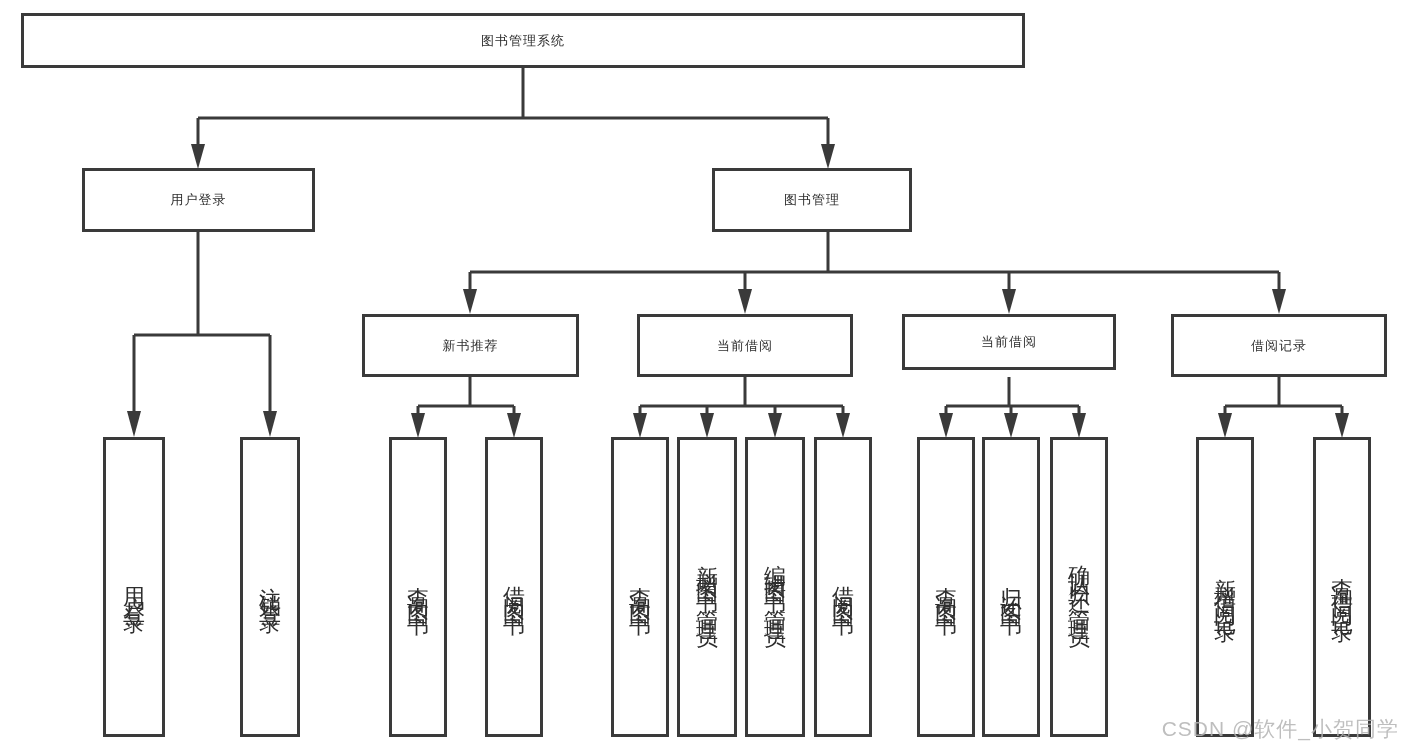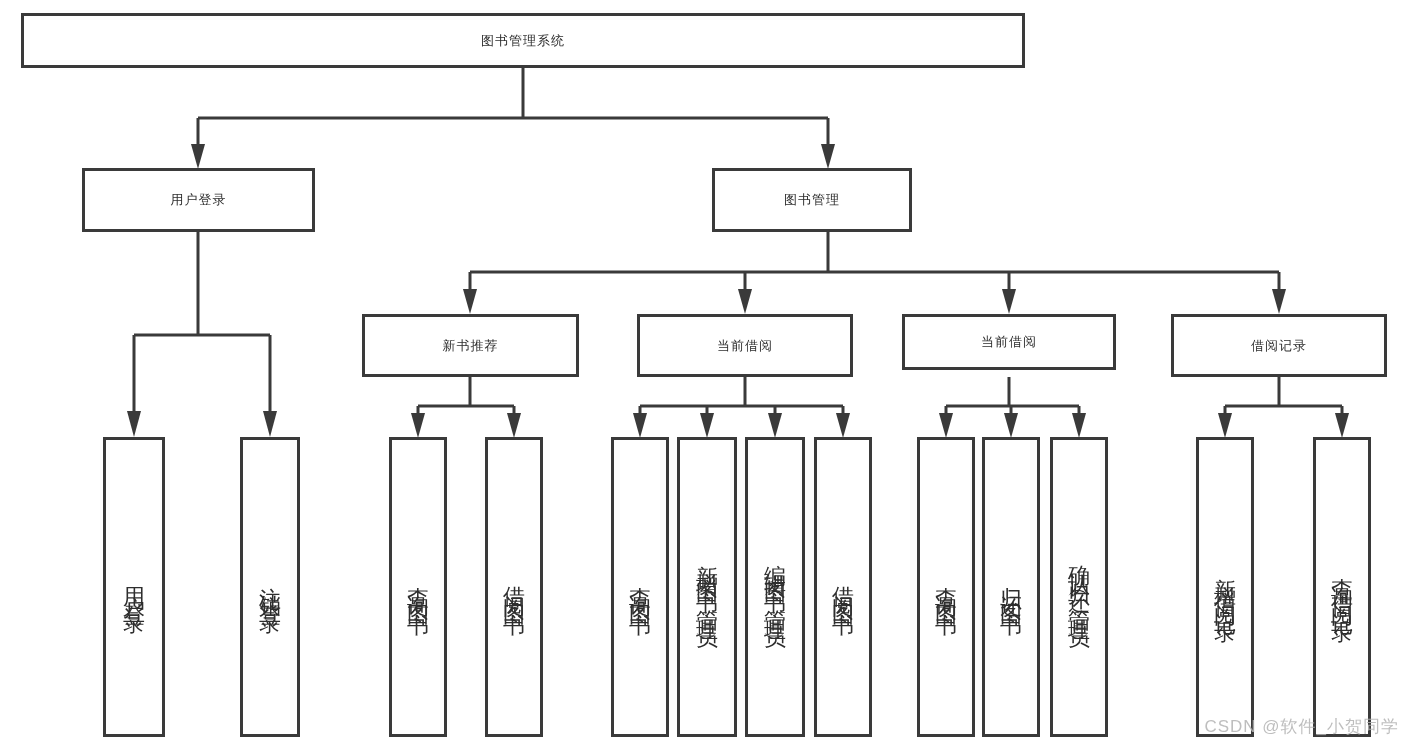--- a/index.html
+++ b/index.html
@@ -51,7 +51,7 @@
     position:absolute;
     top:715px;right:6px;
     z-index:5;
-    font-size:17px;
+    font-size:21px;
     color:var(--watermark);
     opacity:.85;
     letter-spacing:1px;

